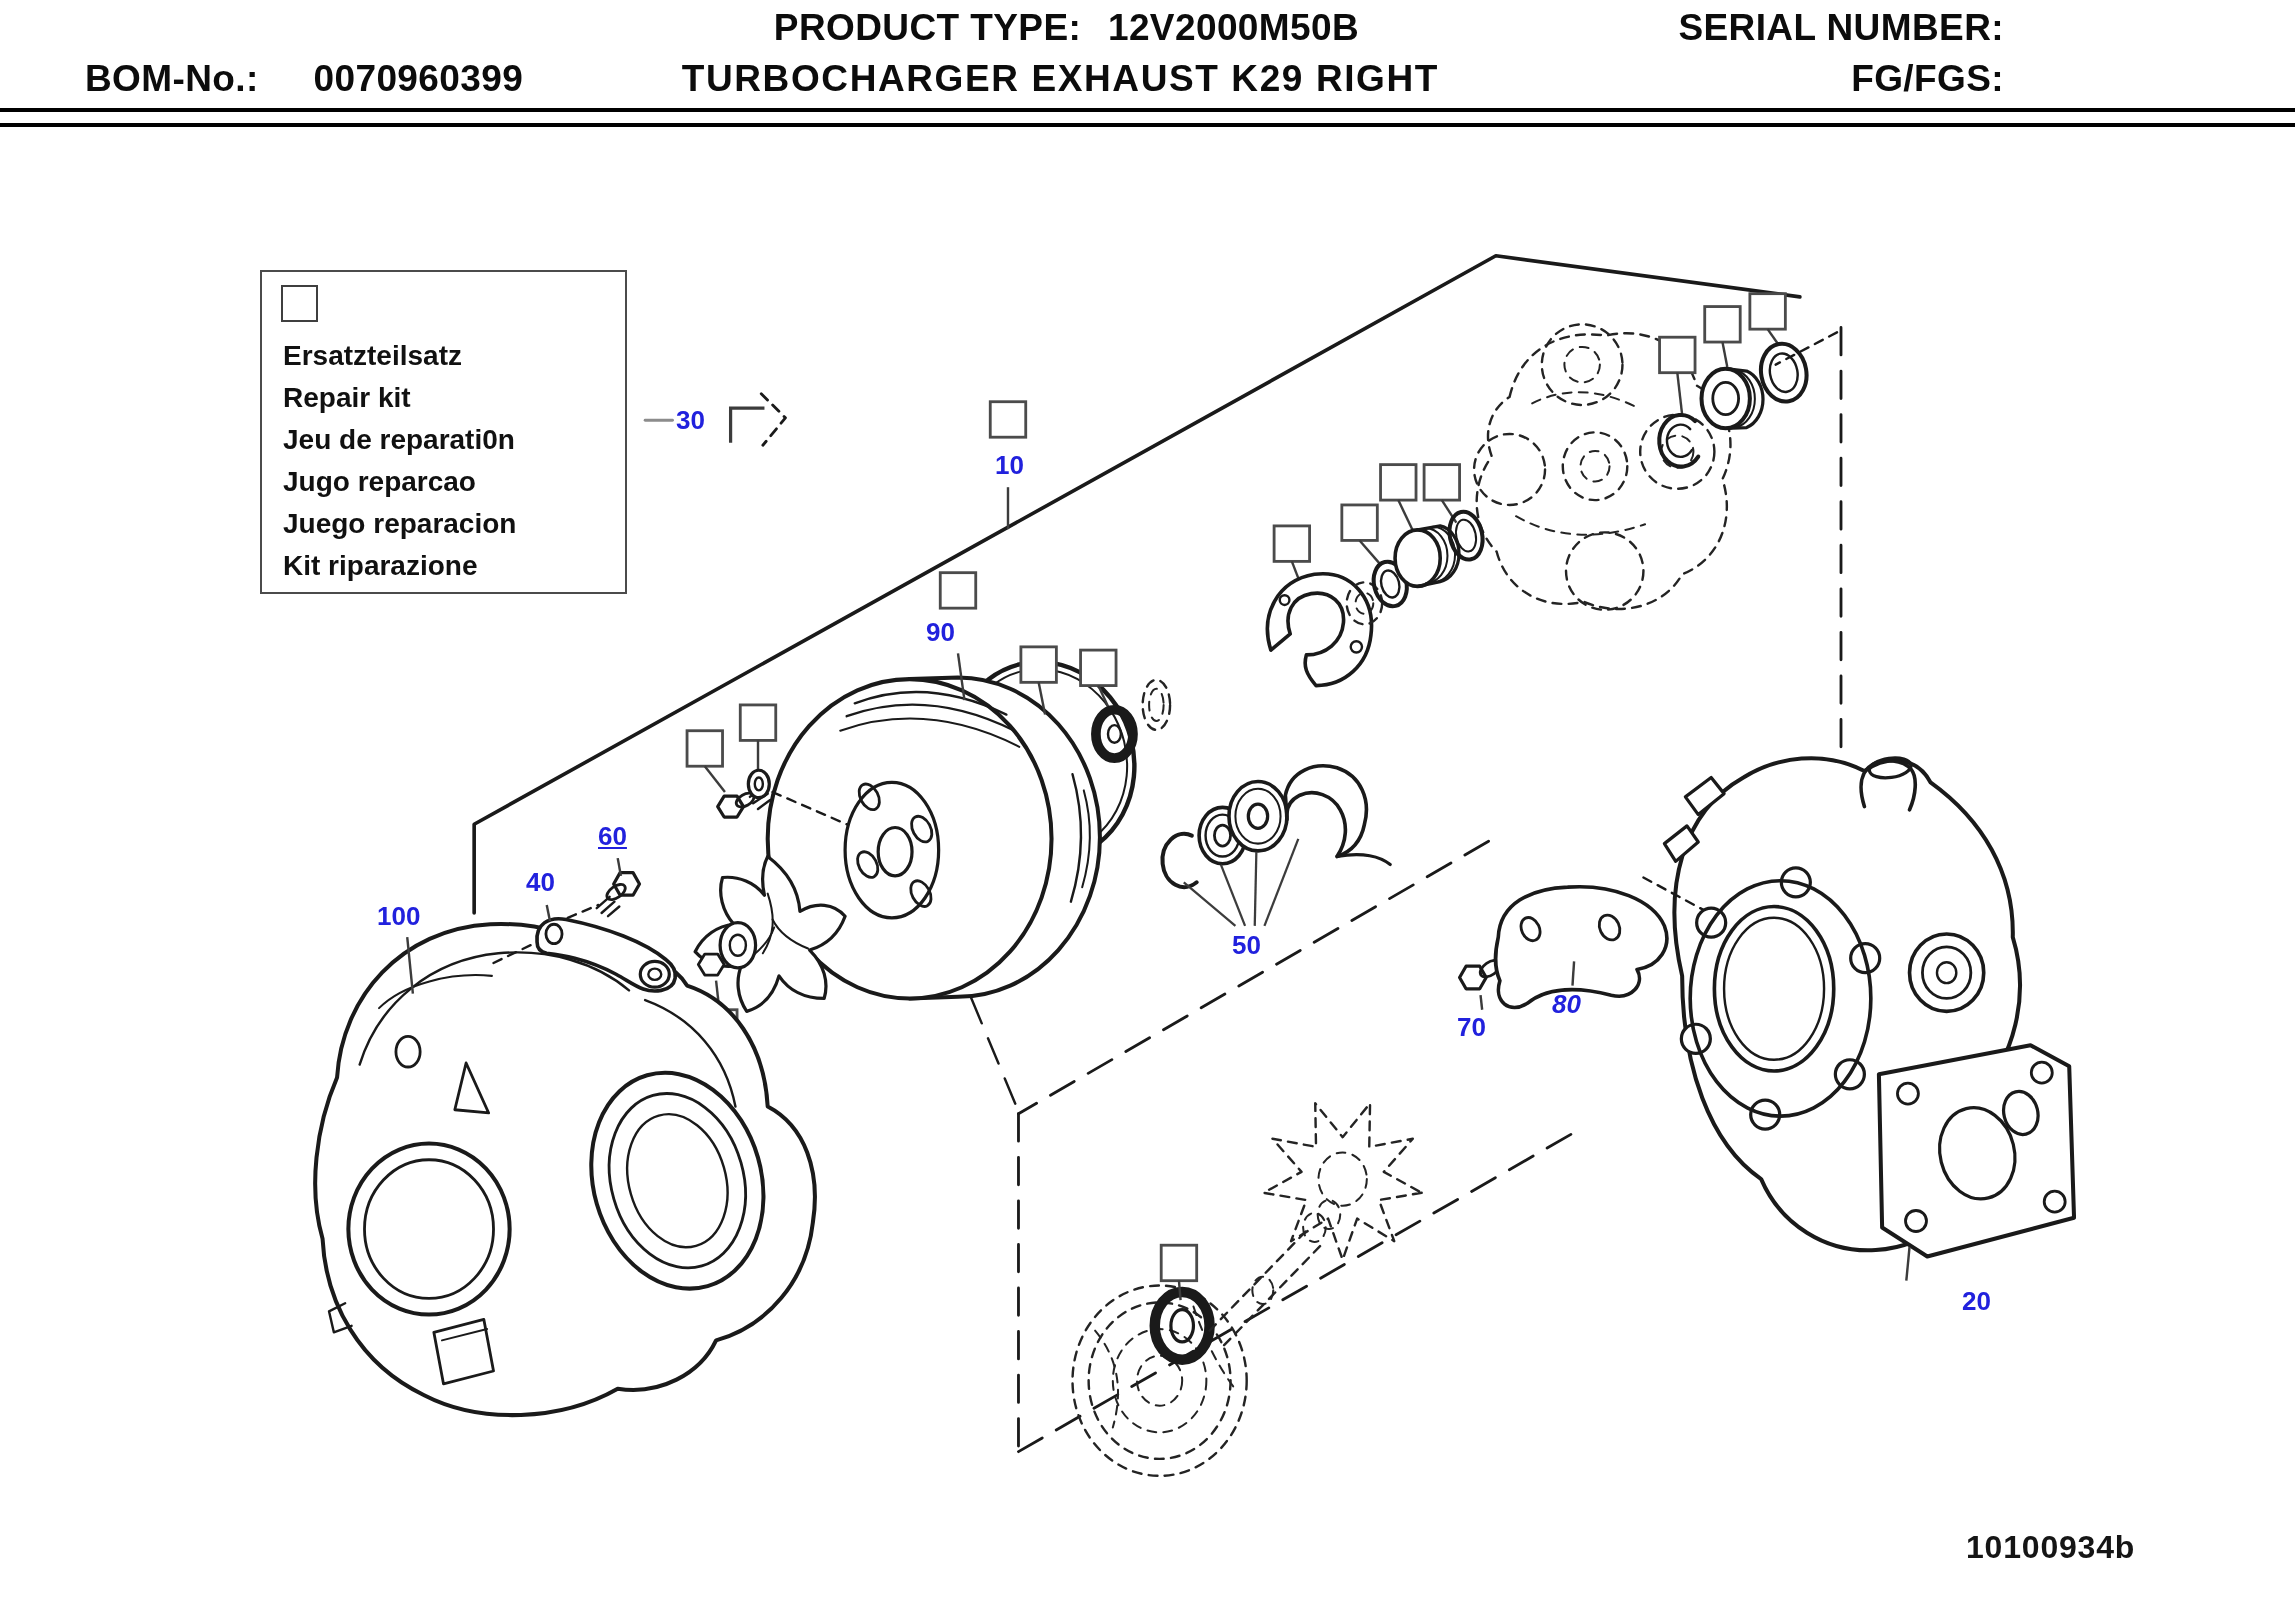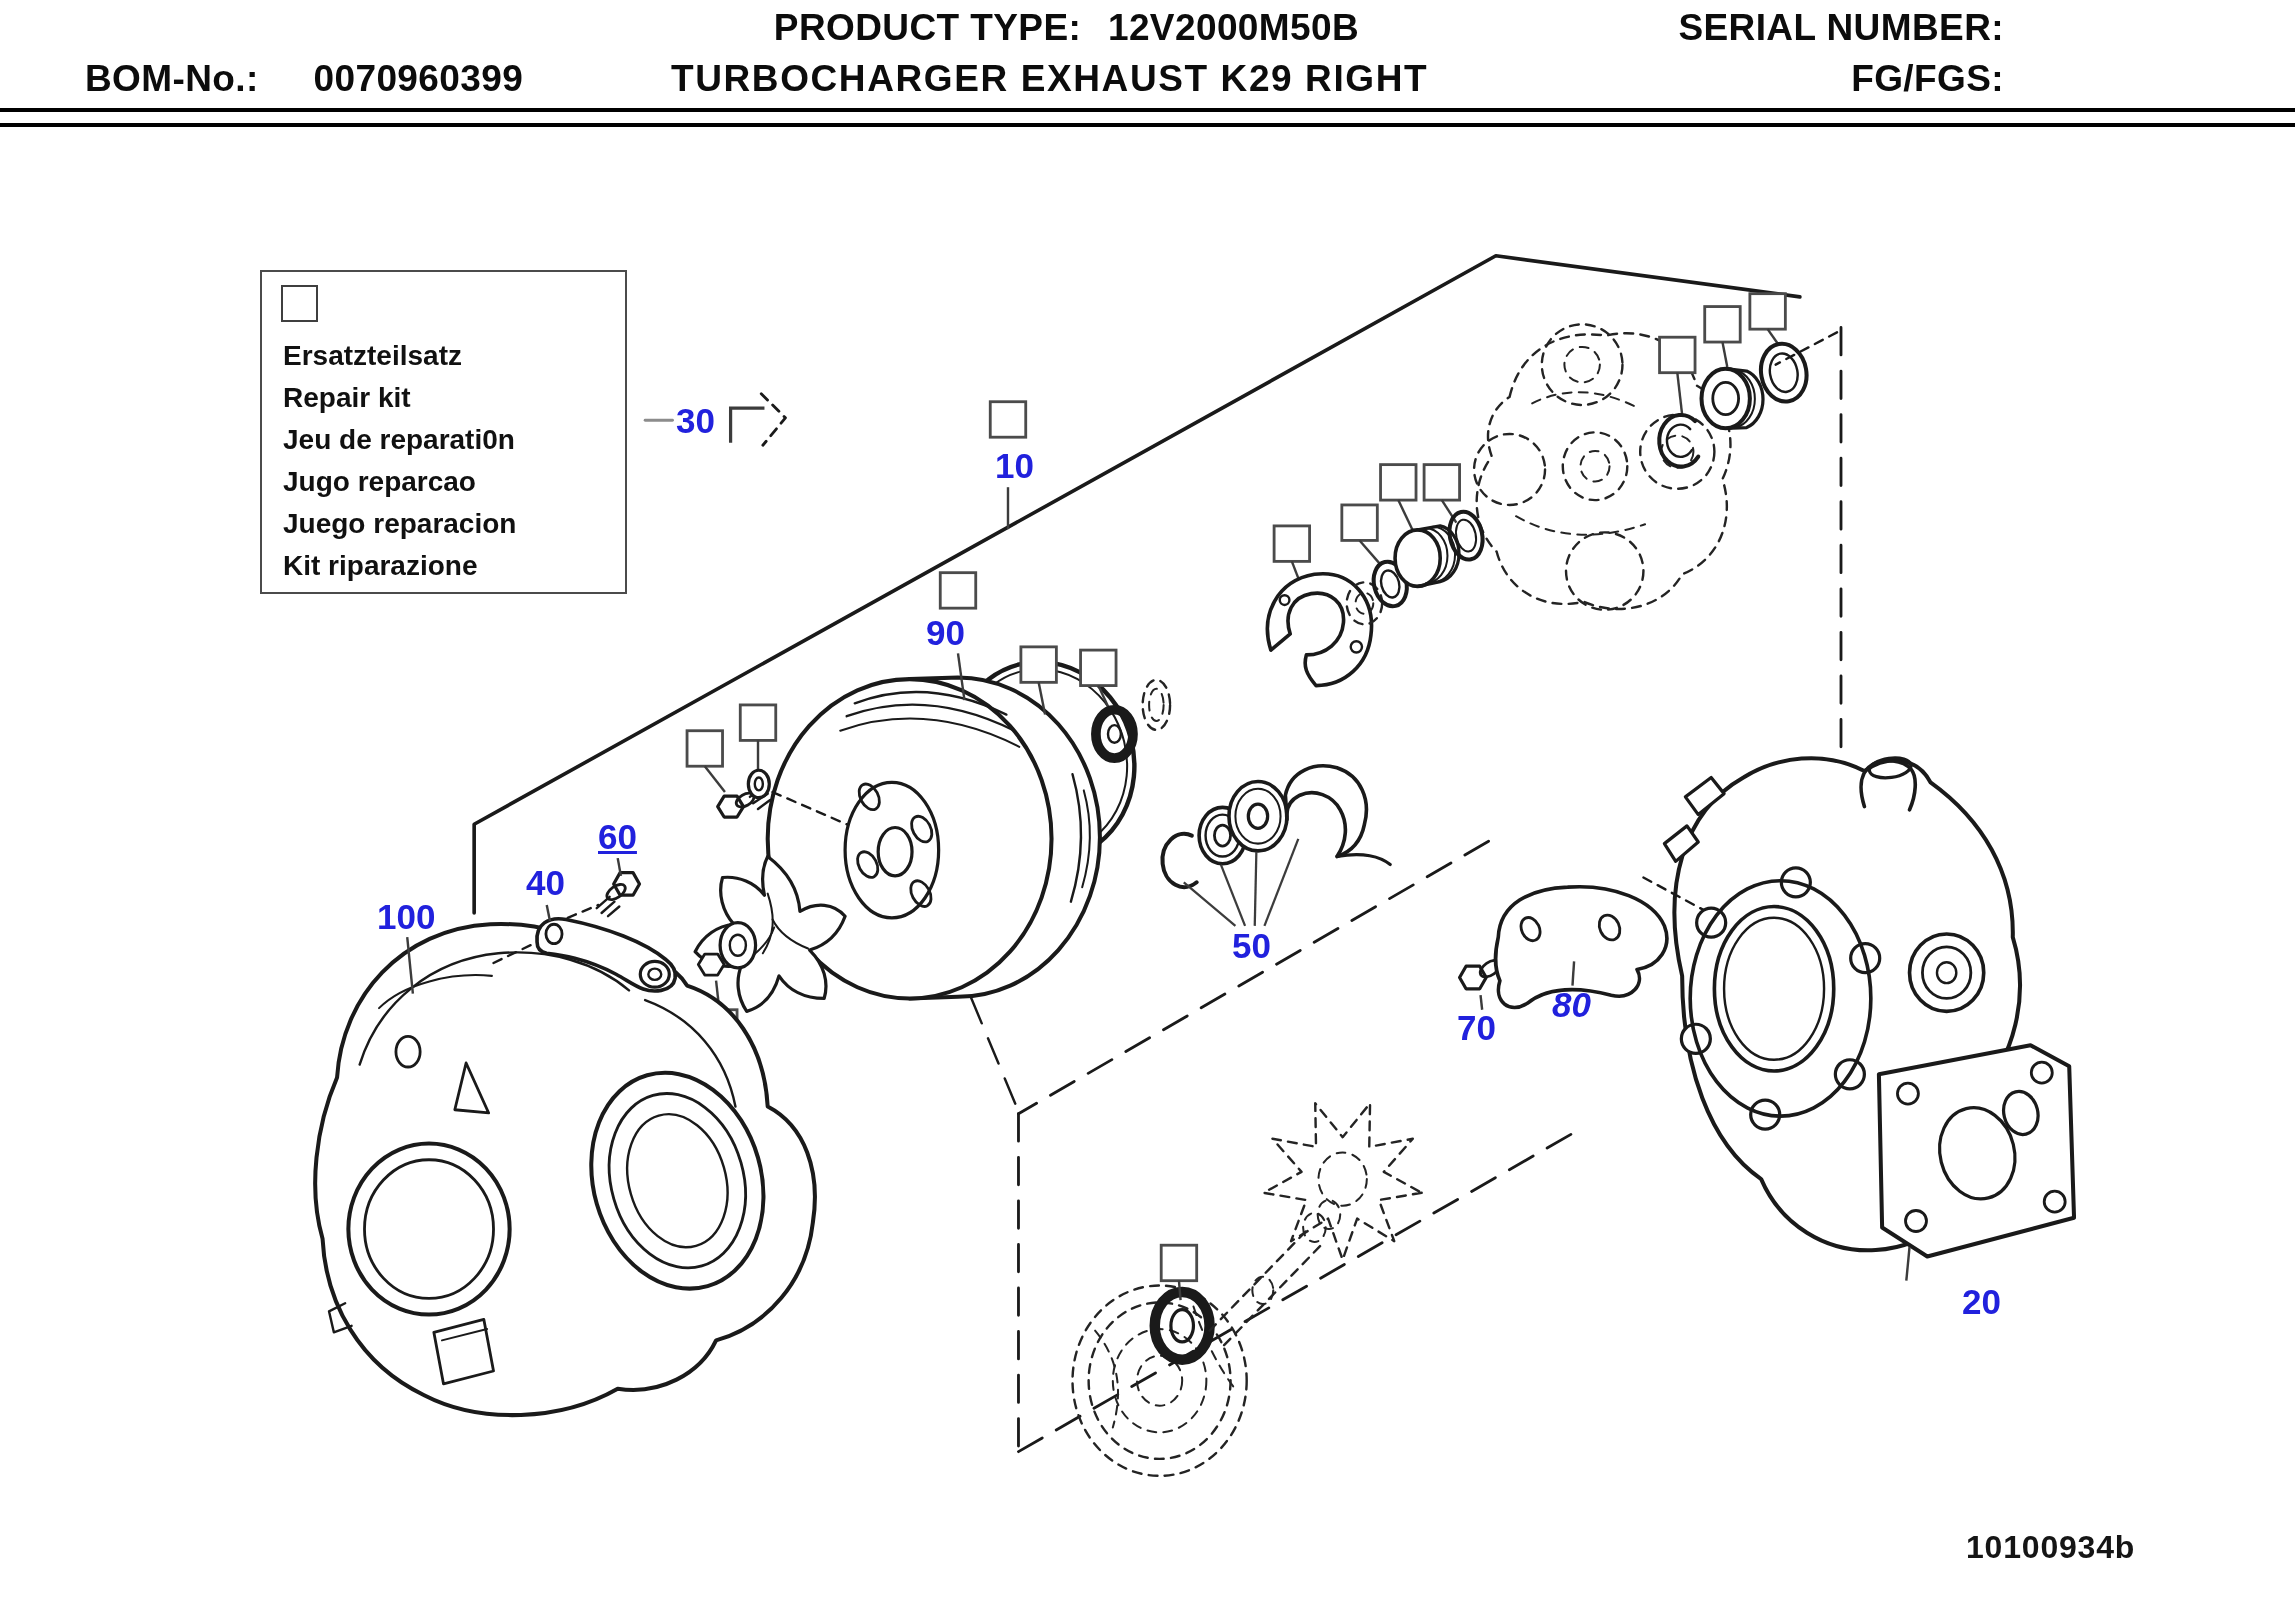--- a/index.html
+++ b/index.html
@@ -68,7 +68,7 @@
     <span>PRODUCT TYPE:</span>
     <span style="margin-left:16px">12V2000M50B</span>
   </div>
-  <div class="hdr-line" style="left:671px;top:58px;width:807px;text-align:left;letter-spacing:1.6px;">TURBOCHARGER EXHAUST K29 RIGHT</div>
+  <div class="hdr-line" style="left:632px;top:58px;width:807px;text-align:right;letter-spacing:1.6px;">TURBOCHARGER EXHAUST K29 RIGHT</div>
 
   <div class="hdr-line" style="left:1601px;top:6.5px;width:403px;text-align:right;">SERIAL NUMBER:</div>
   <div class="hdr-line" style="left:1601px;top:58px;width:403px;text-align:right;">FG/FGS:</div>

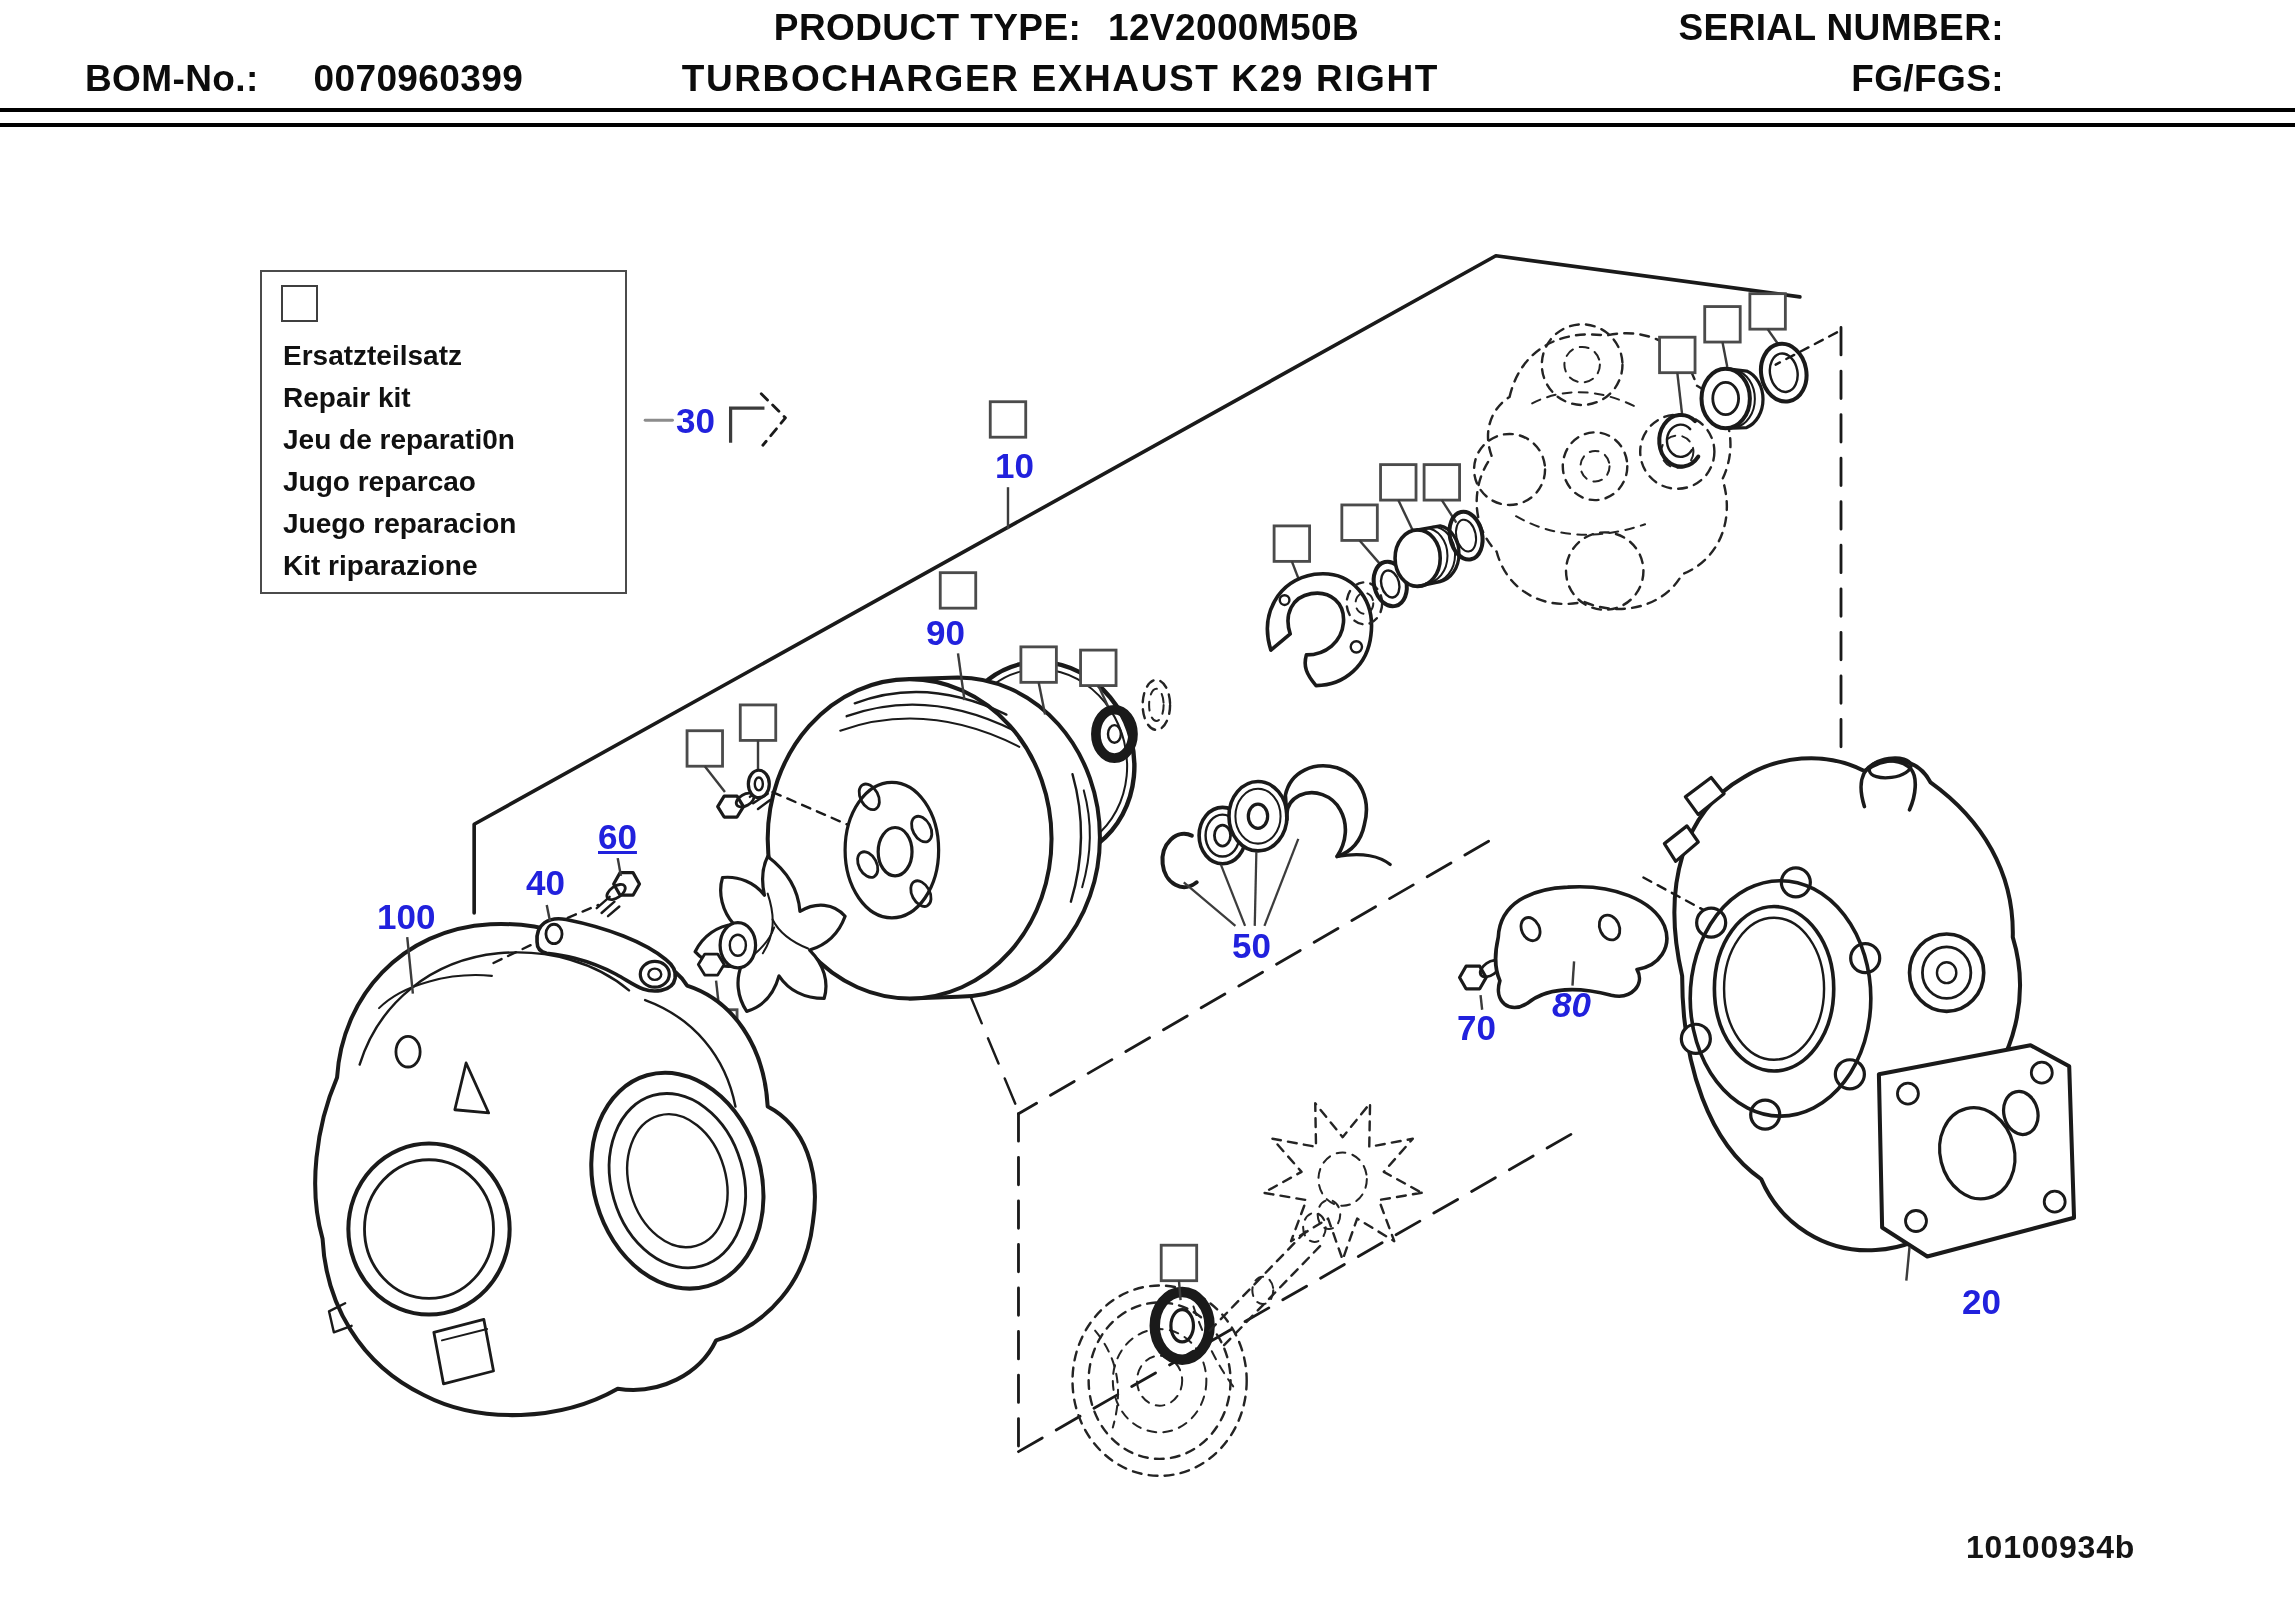--- a/index.html
+++ b/index.html
@@ -33,7 +33,7 @@
   #legend .kit-lines div{font-size:28px;font-weight:bold;color:#111;line-height:42px;white-space:nowrap;}
   
   .callout{
-    position:absolute;color:var(--blue);font-size:35px;font-weight:bold;
+    position:absolute;color:var(--blue);font-size:26px;font-weight:bold;
     line-height:35px;white-space:nowrap;z-index:6;
   }
   

